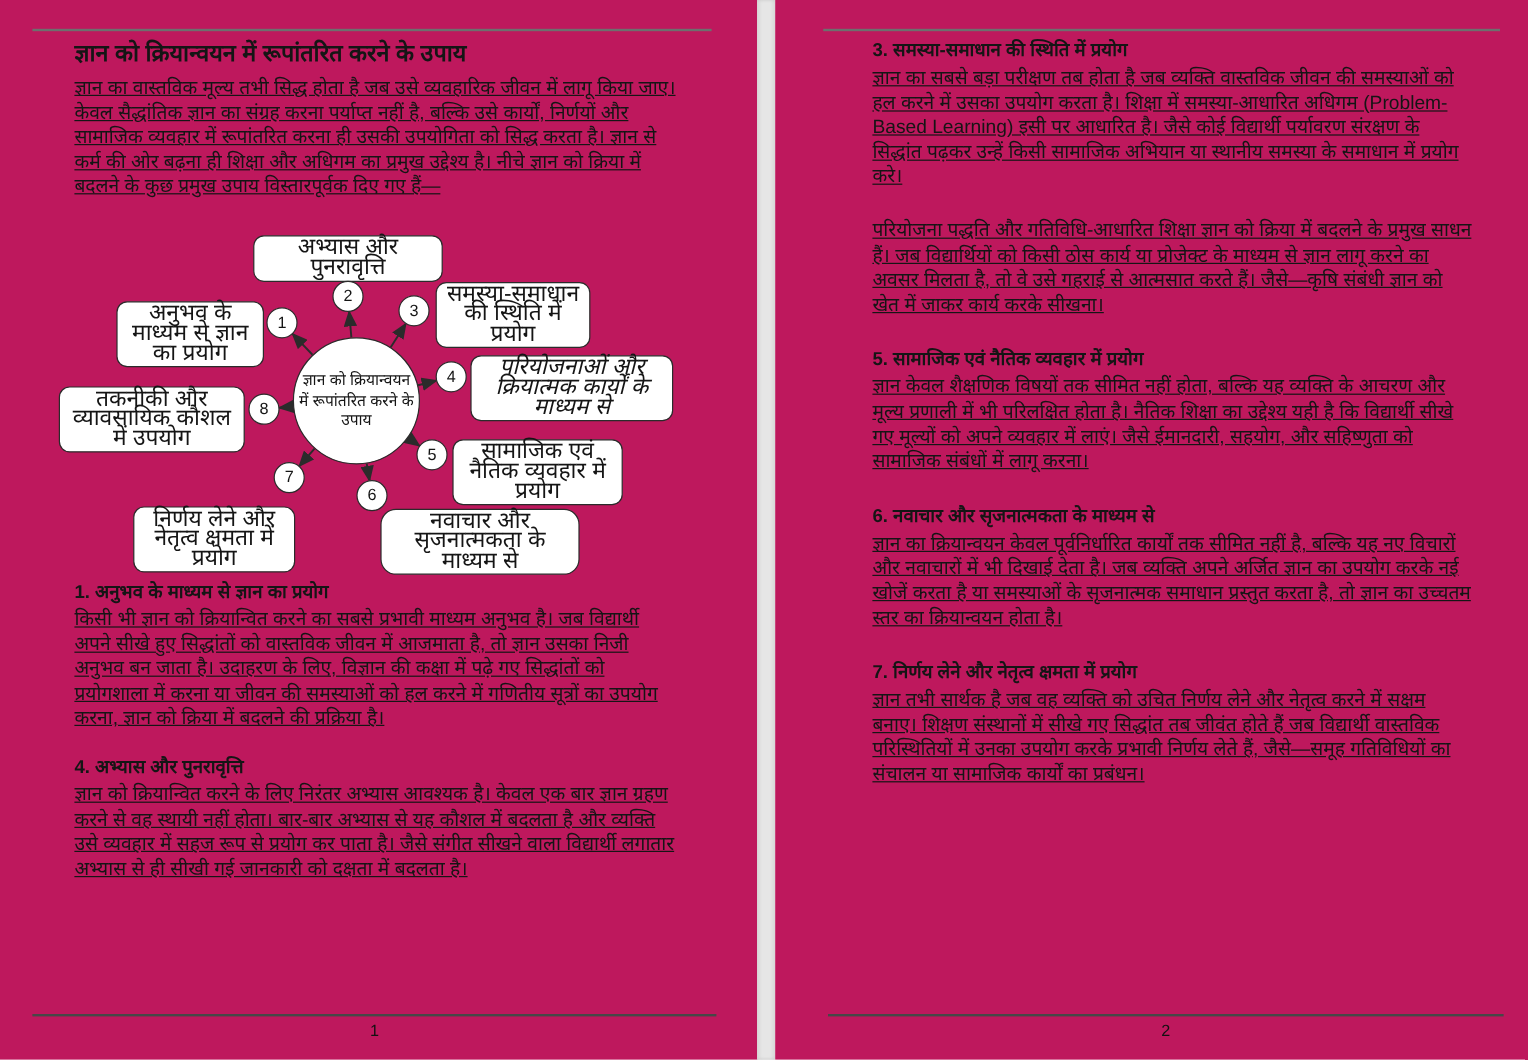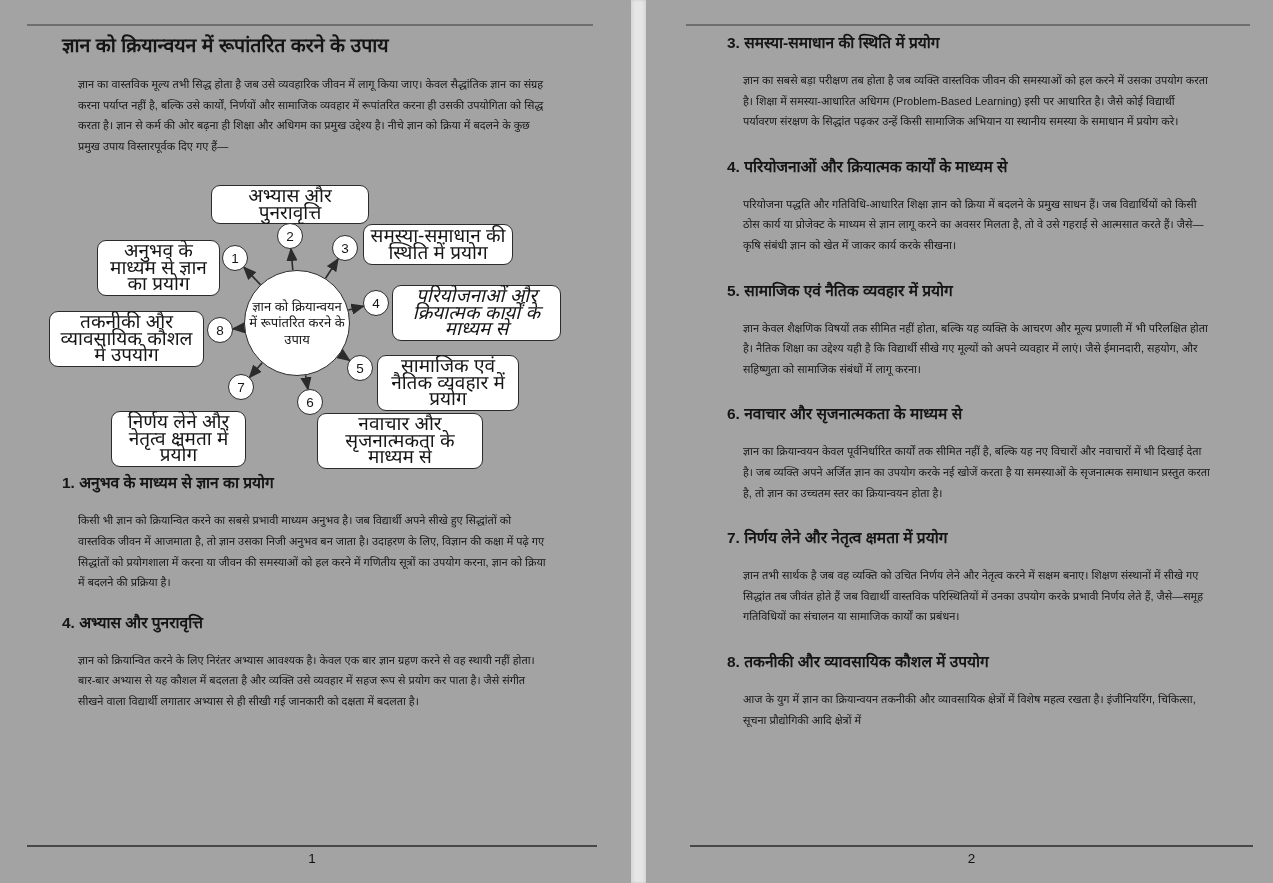--- a/index.html
+++ b/index.html
@@ -13,7 +13,7 @@
     background:#e6e6e6;
     box-shadow:inset 2px 0 3px rgba(0,0,0,.07), inset -2px 0 3px rgba(0,0,0,.07);
   }
-  .page{position:absolute;top:0;height:883px;background:#a3a3a3;}
+  .page{position:absolute;top:0;height:883px;background:#be185d;}
   .page--1{left:0;width:631px;}
   .page--2{left:646px;width:627px;}
 

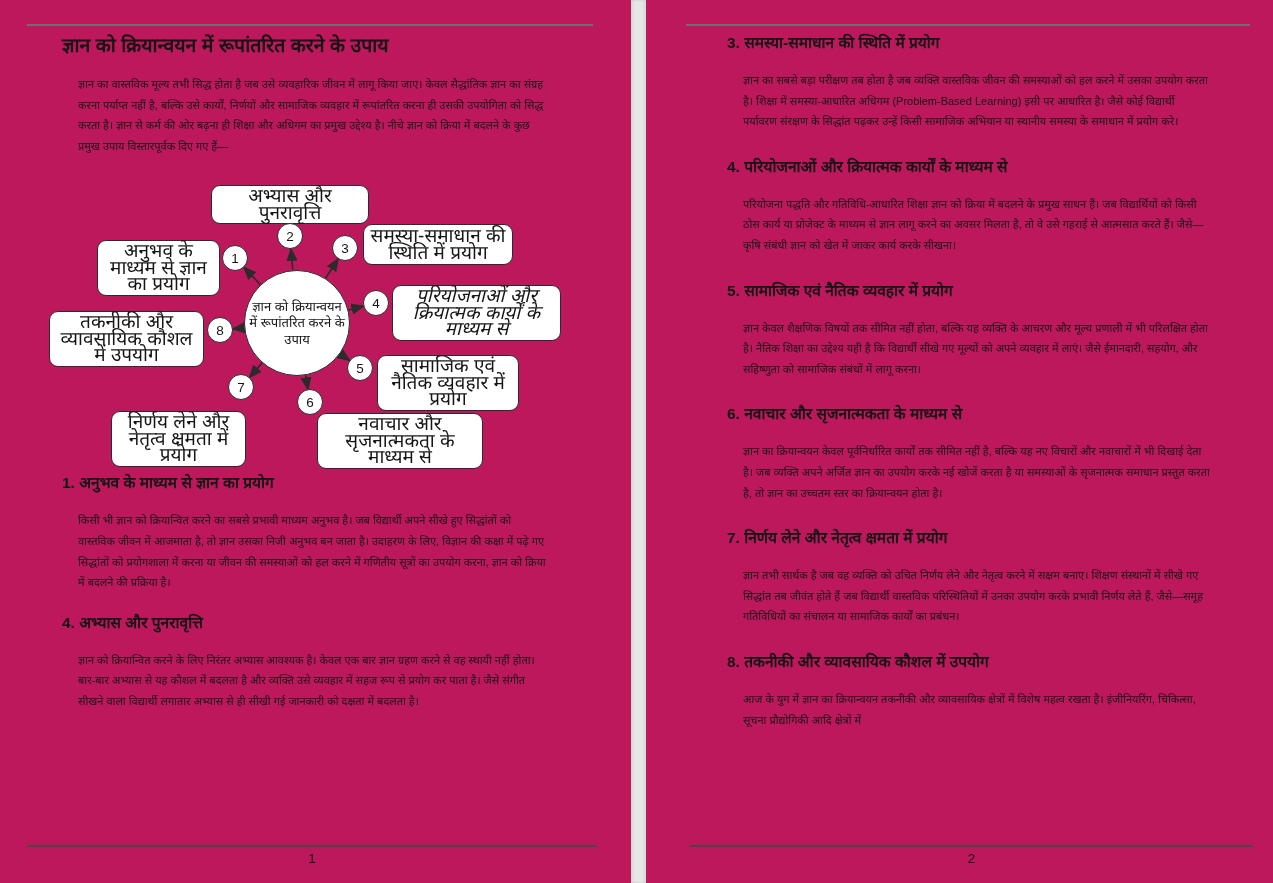--- a/index.html
+++ b/index.html
@@ -34,7 +34,7 @@
   .page--2 .content{left:81px;width:500px;}
 
   .doc-title{font-size:19.5px;font-weight:bold;line-height:26px;margin:0 0 6px 0;}
-  .para{font-size:11px;line-height:20.6px;margin:16px;}
+  .para{font-size:16px;line-height:20.6px;margin:0;text-decoration:underline;}
   .section{margin:0;}
   .section + .section{margin-top:19px;}
   .page--2 .section + .section{margin-top:24px;}

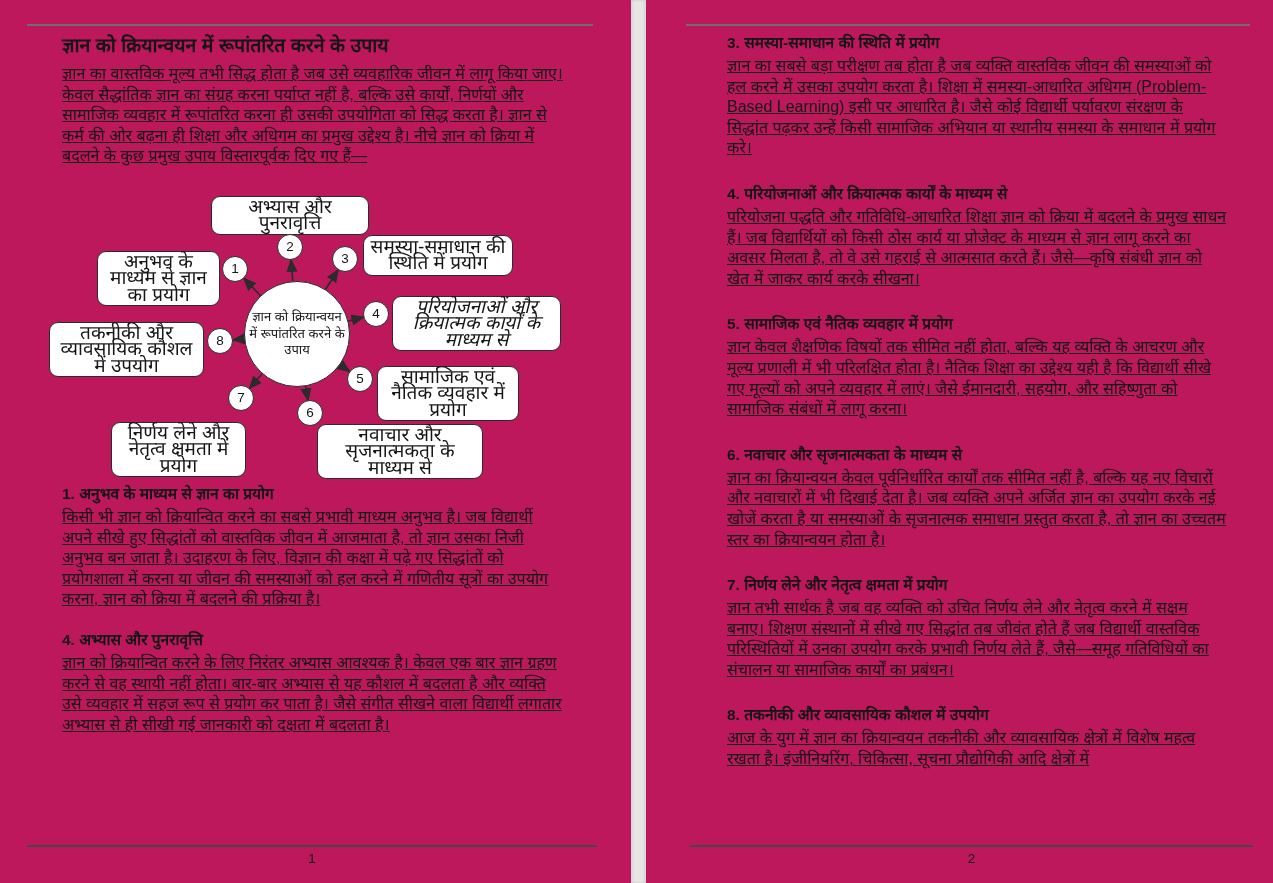--- a/index.html
+++ b/index.html
@@ -155,7 +155,6 @@
       <p class="para">ज्ञान का सबसे बड़ा परीक्षण तब होता है जब व्यक्ति वास्तविक जीवन की समस्याओं को हल करने में उसका उपयोग करता है। शिक्षा में समस्या-आधारित अधिगम (Problem-Based Learning) इसी पर आधारित है। जैसे कोई विद्यार्थी पर्यावरण संरक्षण के सिद्धांत पढ़कर उन्हें किसी सामाजिक अभियान या स्थानीय समस्या के समाधान में प्रयोग करे।</p>
     </div>
     <div class="section">
-      <h3 class="section-heading">4. परियोजनाओं और क्रियात्मक कार्यों के माध्यम से</h3>
       <p class="para">परियोजना पद्धति और गतिविधि-आधारित शिक्षा ज्ञान को क्रिया में बदलने के प्रमुख साधन हैं। जब विद्यार्थियों को किसी ठोस कार्य या प्रोजेक्ट के माध्यम से ज्ञान लागू करने का अवसर मिलता है, तो वे उसे गहराई से आत्मसात करते हैं। जैसे—कृषि संबंधी ज्ञान को खेत में जाकर कार्य करके सीखना।</p>
     </div>
     <div class="section">

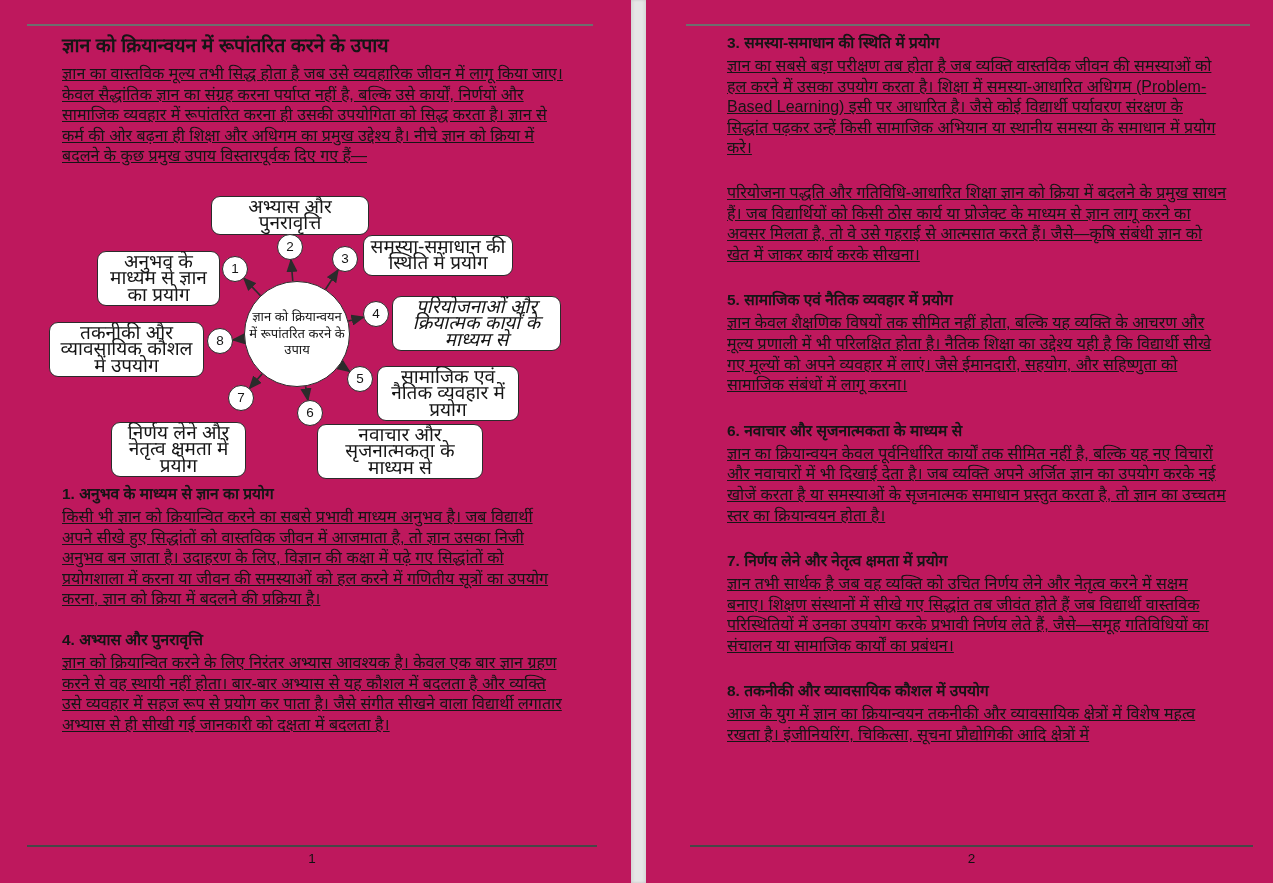--- a/index.html
+++ b/index.html
@@ -64,7 +64,7 @@
   
   .dg-box--1{left:57px;top:60px;width:123px;min-height:38px;}
   .dg-box--2{left:171px;top:5px;width:158px;min-height:31px;}
-  .dg-box--3{left:323px;top:44px;width:150px;min-height:41px;}
+  .dg-box--3{left:323px;top:44px;width:129px;min-height:41px;}
   .dg-box--4{left:352px;top:105px;width:169px;min-height:46px;font-style:italic;}
   .dg-box--5{left:337px;top:175px;width:142px;min-height:40px;}
   .dg-box--6{left:277px;top:233px;width:166px;min-height:43px;}

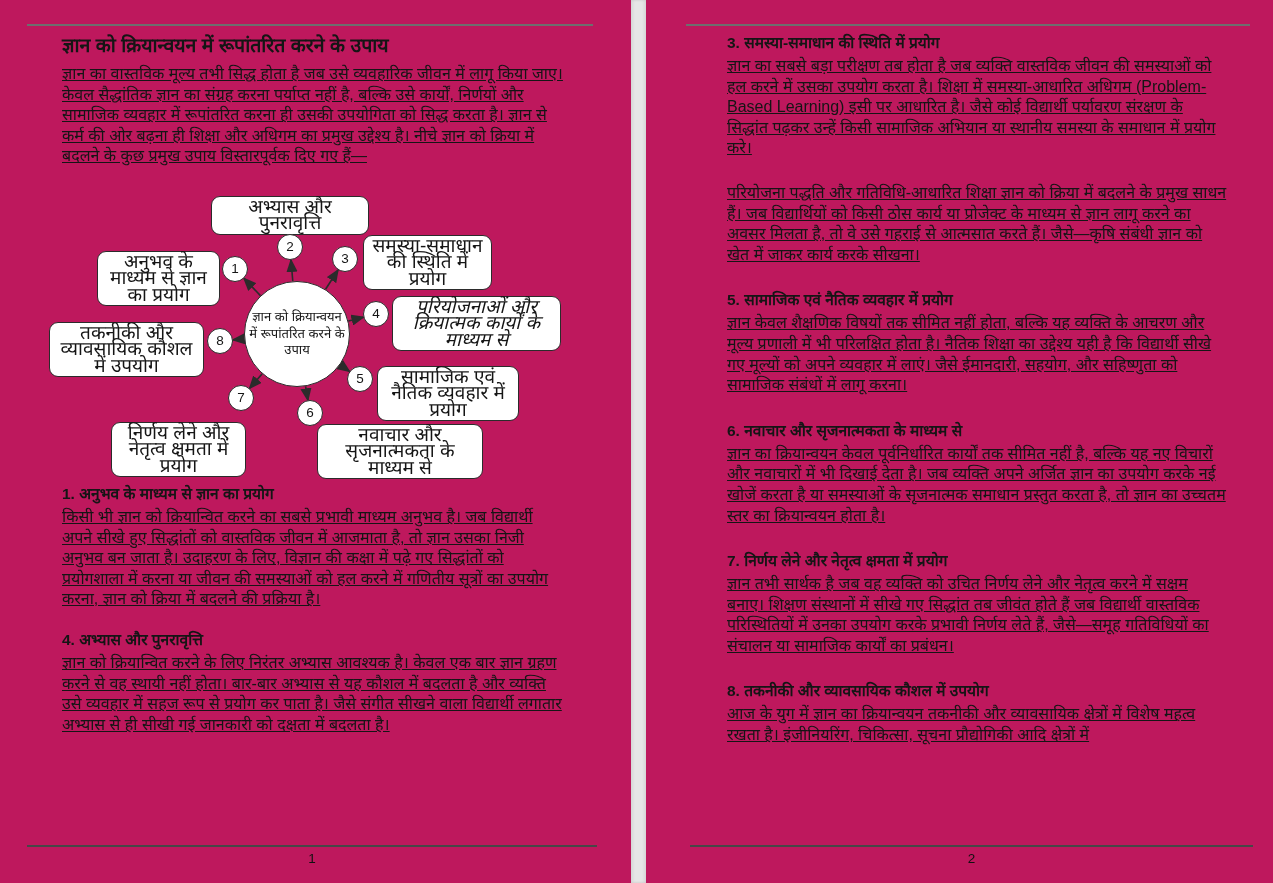--- a/index.html
+++ b/index.html
@@ -67,7 +67,7 @@
   .dg-box--3{left:323px;top:44px;width:129px;min-height:41px;}
   .dg-box--4{left:352px;top:105px;width:169px;min-height:46px;font-style:italic;}
   .dg-box--5{left:337px;top:175px;width:142px;min-height:40px;}
-  .dg-box--6{left:277px;top:233px;width:166px;min-height:43px;}
+  .dg-box--6{left:277px;top:233px;width:166px;min-height:43px;border-radius:13px;}
   .dg-box--7{left:71px;top:231px;width:135px;min-height:37px;}
   .dg-box--8{left:9px;top:131px;width:155px;min-height:37px;}
   

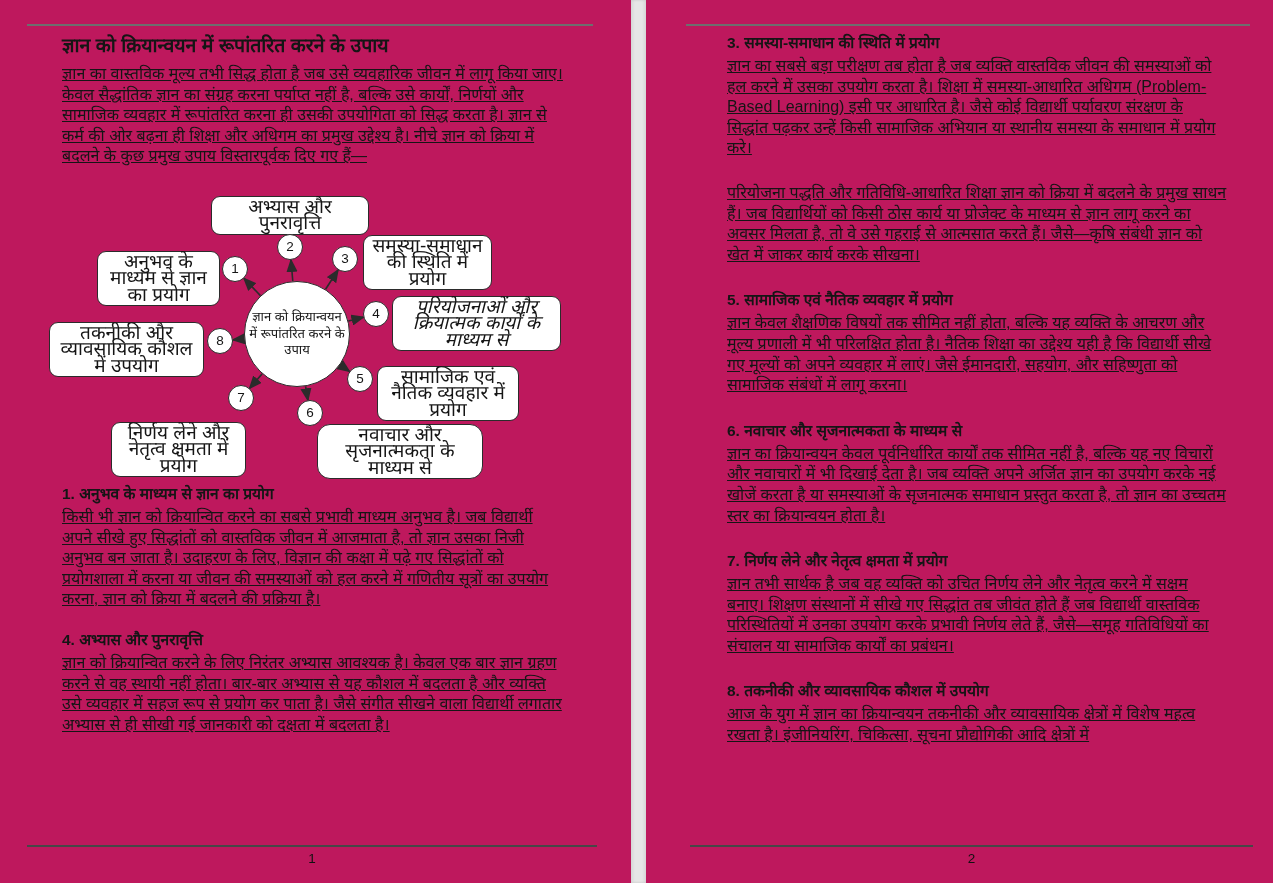--- a/index.html
+++ b/index.html
@@ -169,10 +169,6 @@
       <h3 class="section-heading">7. निर्णय लेने और नेतृत्व क्षमता में प्रयोग</h3>
       <p class="para">ज्ञान तभी सार्थक है जब वह व्यक्ति को उचित निर्णय लेने और नेतृत्व करने में सक्षम बनाए। शिक्षण संस्थानों में सीखे गए सिद्धांत तब जीवंत होते हैं जब विद्यार्थी वास्तविक परिस्थितियों में उनका उपयोग करके प्रभावी निर्णय लेते हैं, जैसे—समूह गतिविधियों का संचालन या सामाजिक कार्यों का प्रबंधन।</p>
     </div>
-    <div class="section">
-      <h3 class="section-heading">8. तकनीकी और व्यावसायिक कौशल में उपयोग</h3>
-      <p class="para">आज के युग में ज्ञान का क्रियान्वयन तकनीकी और व्यावसायिक क्षेत्रों में विशेष महत्व रखता है। इंजीनियरिंग, चिकित्सा, सूचना प्रौद्योगिकी आदि क्षेत्रों में</p>
-    </div>
   </div>
 
   <div class="bottom-rule"></div>

